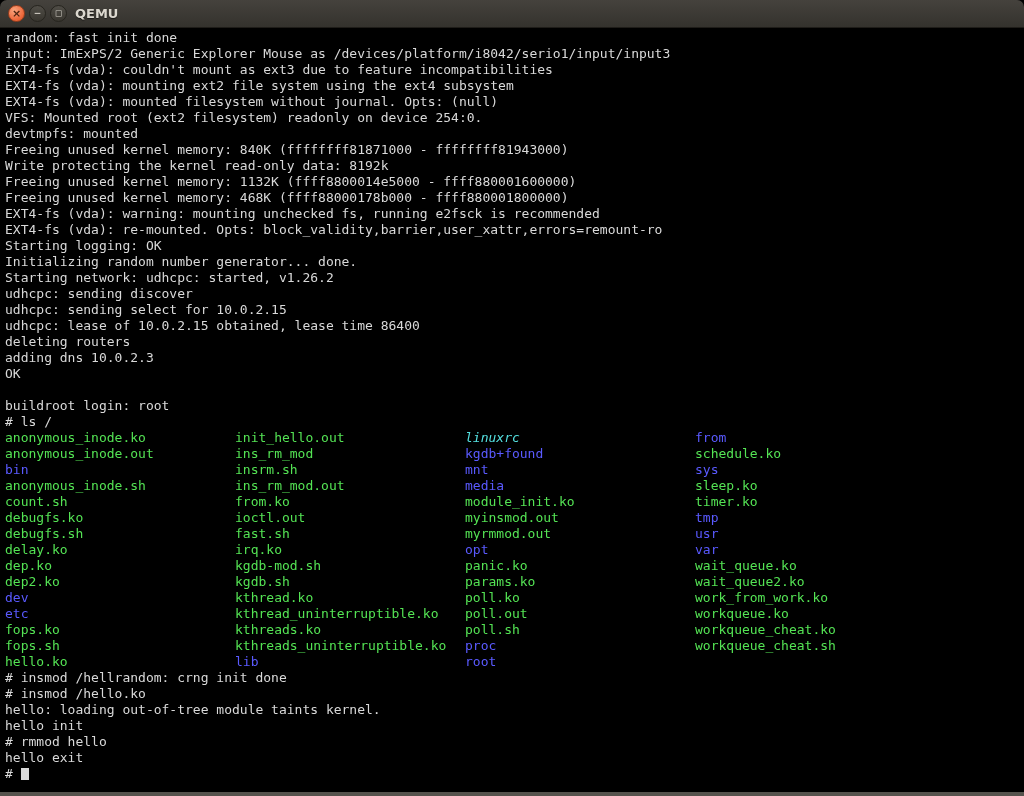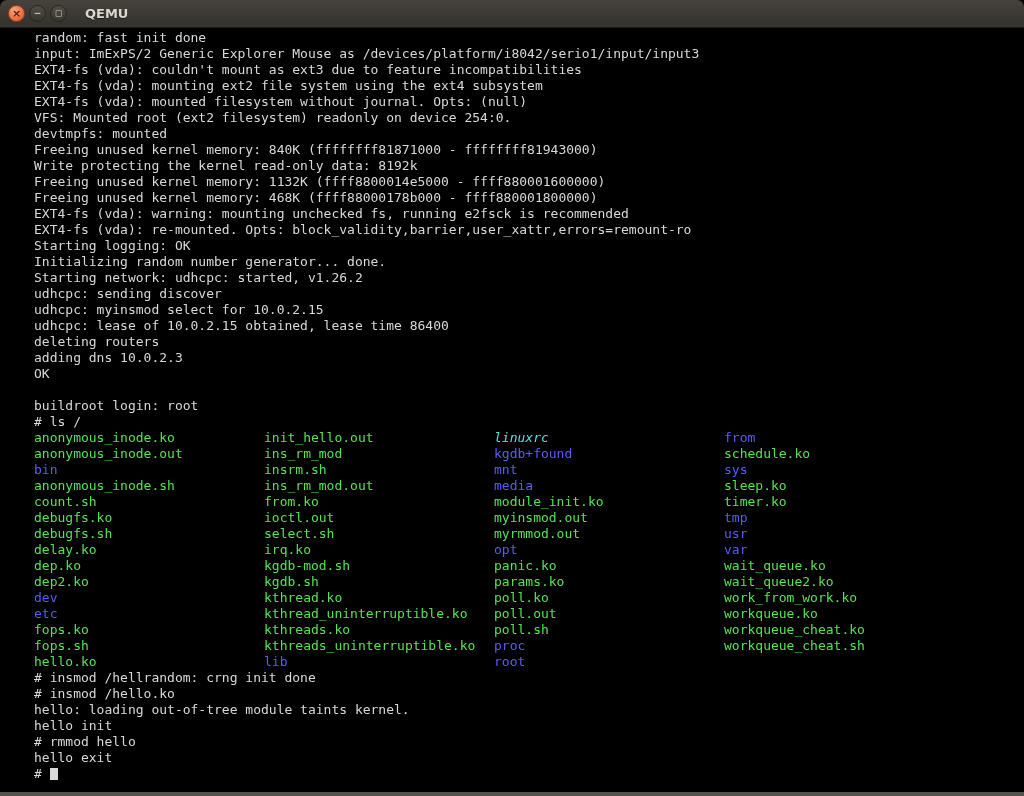--- a/index.html
+++ b/index.html
@@ -15,7 +15,7 @@
   .btn.close .glyph{color:#4e2512;font:bold 11px/1 "DejaVu Sans",sans-serif;}
   .btn.dark{background:linear-gradient(#504d47,#38362f);border:1px solid #26241e;}
   .btn.dark .glyph{color:#cfcbc2;font:bold 9px/1 "DejaVu Sans",sans-serif;}
-  .title{color:#dcd8cf;font:bold 13px "DejaVu Sans","Liberation Sans",sans-serif;margin-left:14px;
+  .title{color:#dcd8cf;font:bold 13px "DejaVu Sans","Liberation Sans",sans-serif;margin-left:4px;
     text-shadow:0 1px 1px rgba(0,0,0,.55);}
   .screen{position:absolute;top:28px;left:0;width:1024px;height:768px;background:#000;color:var(--fg);
     font:13px/16px "DejaVu Sans Mono","Liberation Mono",monospace;padding:2px 0 0 5px;

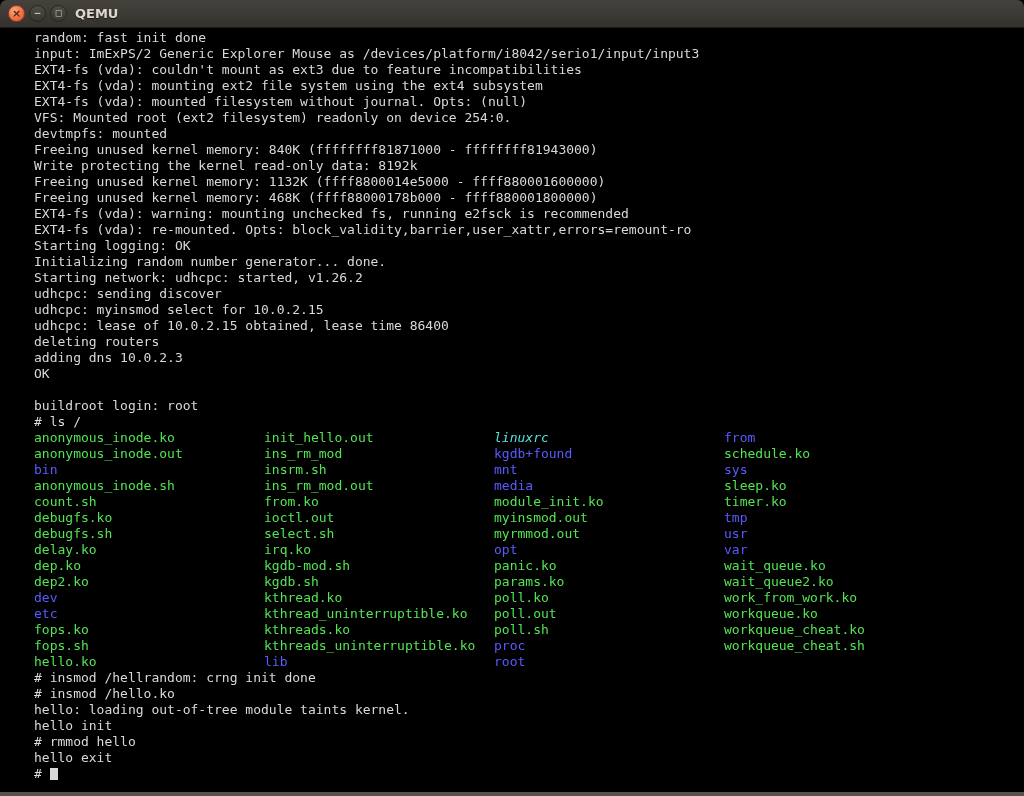--- a/index.html
+++ b/index.html
@@ -20,7 +20,7 @@
   .screen{position:absolute;top:28px;left:0;width:1024px;height:768px;background:#000;color:var(--fg);
     font:13px/16px "DejaVu Sans Mono","Liberation Mono",monospace;padding:2px 0 0 5px;
     box-sizing:border-box;overflow:hidden;}
-  .line{height:16px;white-space:pre;margin-left:29px;}
+  .line{height:16px;white-space:pre;}
   .cell{display:inline-block;width:230px;white-space:pre;vertical-align:top;}
   .exec{color:var(--exec);}
   .dir{color:var(--dir);}

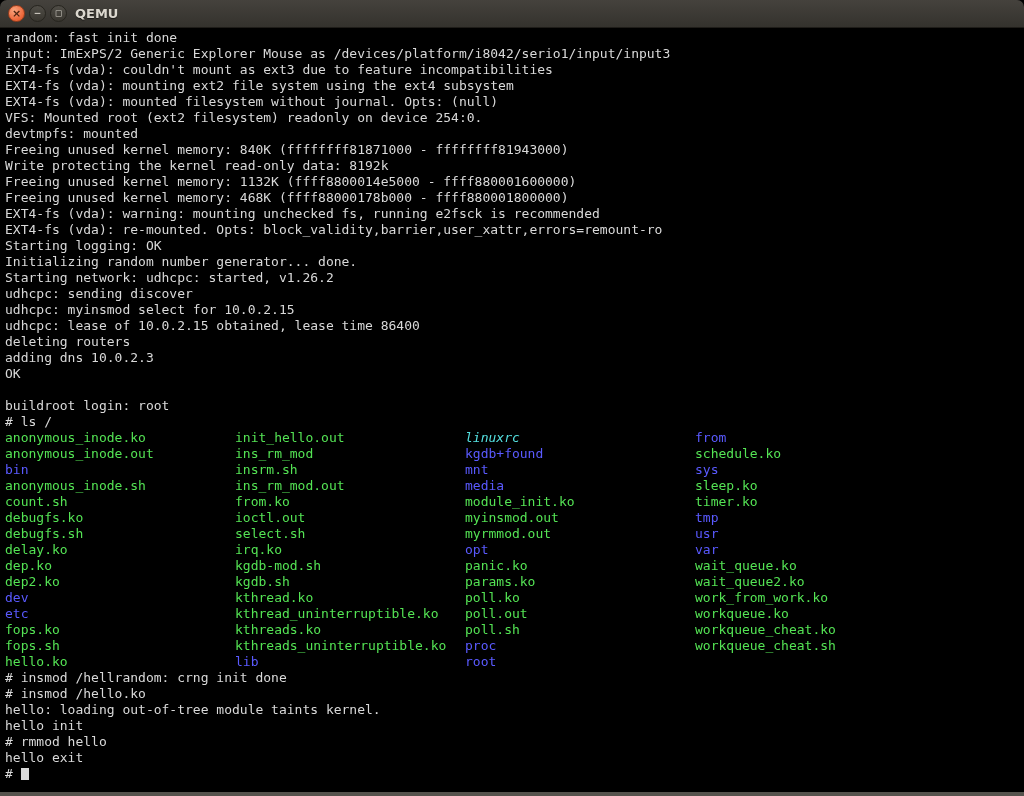--- a/index.html
+++ b/index.html
@@ -62,7 +62,7 @@
       <div class="line">Initializing random number generator... done.</div>
       <div class="line">Starting network: udhcpc: started, v1.26.2</div>
       <div class="line">udhcpc: sending discover</div>
-      <div class="line">udhcpc: myinsmod select for 10.0.2.15</div>
+      <div class="line">udhcpc: sending select for 10.0.2.15</div>
       <div class="line">udhcpc: lease of 10.0.2.15 obtained, lease time 86400</div>
       <div class="line">deleting routers</div>
       <div class="line">adding dns 10.0.2.3</div>

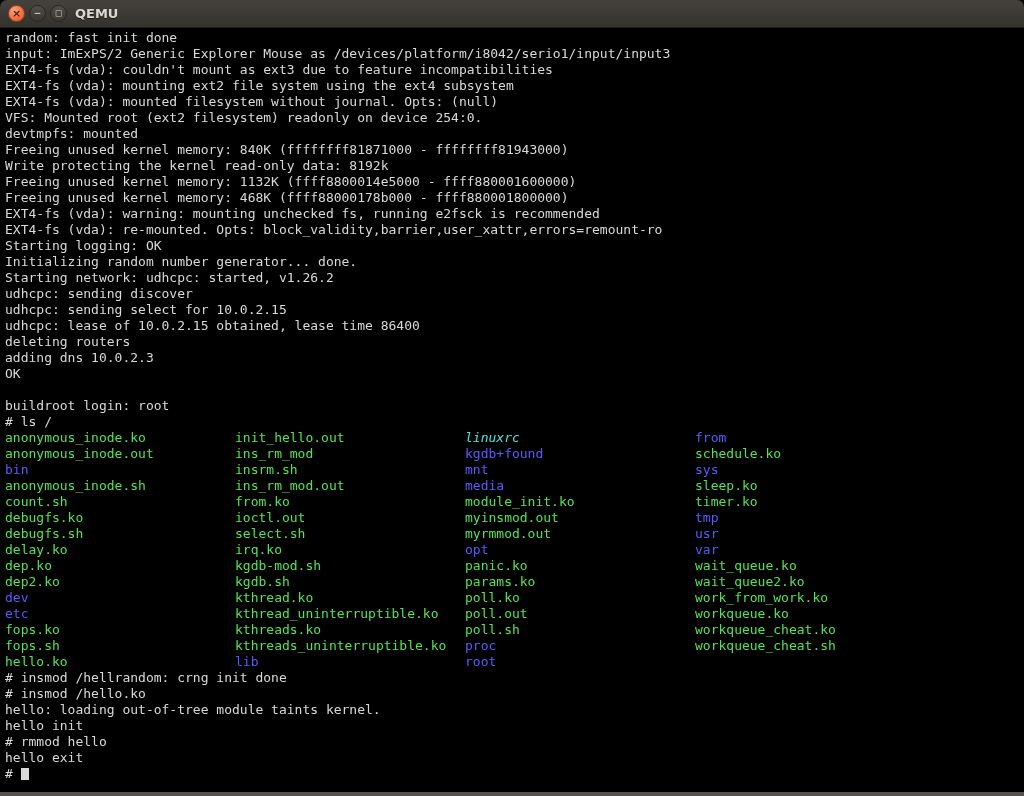--- a/index.html
+++ b/index.html
@@ -76,7 +76,7 @@
       <div class="line"><span class="cell exec">anonymous_inode.sh</span><span class="cell exec">ins_rm_mod.out</span><span class="cell dir">media</span><span class="cell exec">sleep.ko</span></div>
       <div class="line"><span class="cell exec">count.sh</span><span class="cell exec">from.ko</span><span class="cell exec">module_init.ko</span><span class="cell exec">timer.ko</span></div>
       <div class="line"><span class="cell exec">debugfs.ko</span><span class="cell exec">ioctl.out</span><span class="cell exec">myinsmod.out</span><span class="cell dir">tmp</span></div>
-      <div class="line"><span class="cell exec">debugfs.sh</span><span class="cell exec">select.sh</span><span class="cell exec">myrmmod.out</span><span class="cell dir">usr</span></div>
+      <div class="line"><span class="cell exec">debugfs.sh</span><span class="cell exec">fast.sh</span><span class="cell exec">myrmmod.out</span><span class="cell dir">usr</span></div>
       <div class="line"><span class="cell exec">delay.ko</span><span class="cell exec">irq.ko</span><span class="cell dir">opt</span><span class="cell dir">var</span></div>
       <div class="line"><span class="cell exec">dep.ko</span><span class="cell exec">kgdb-mod.sh</span><span class="cell exec">panic.ko</span><span class="cell exec">wait_queue.ko</span></div>
       <div class="line"><span class="cell exec">dep2.ko</span><span class="cell exec">kgdb.sh</span><span class="cell exec">params.ko</span><span class="cell exec">wait_queue2.ko</span></div>

